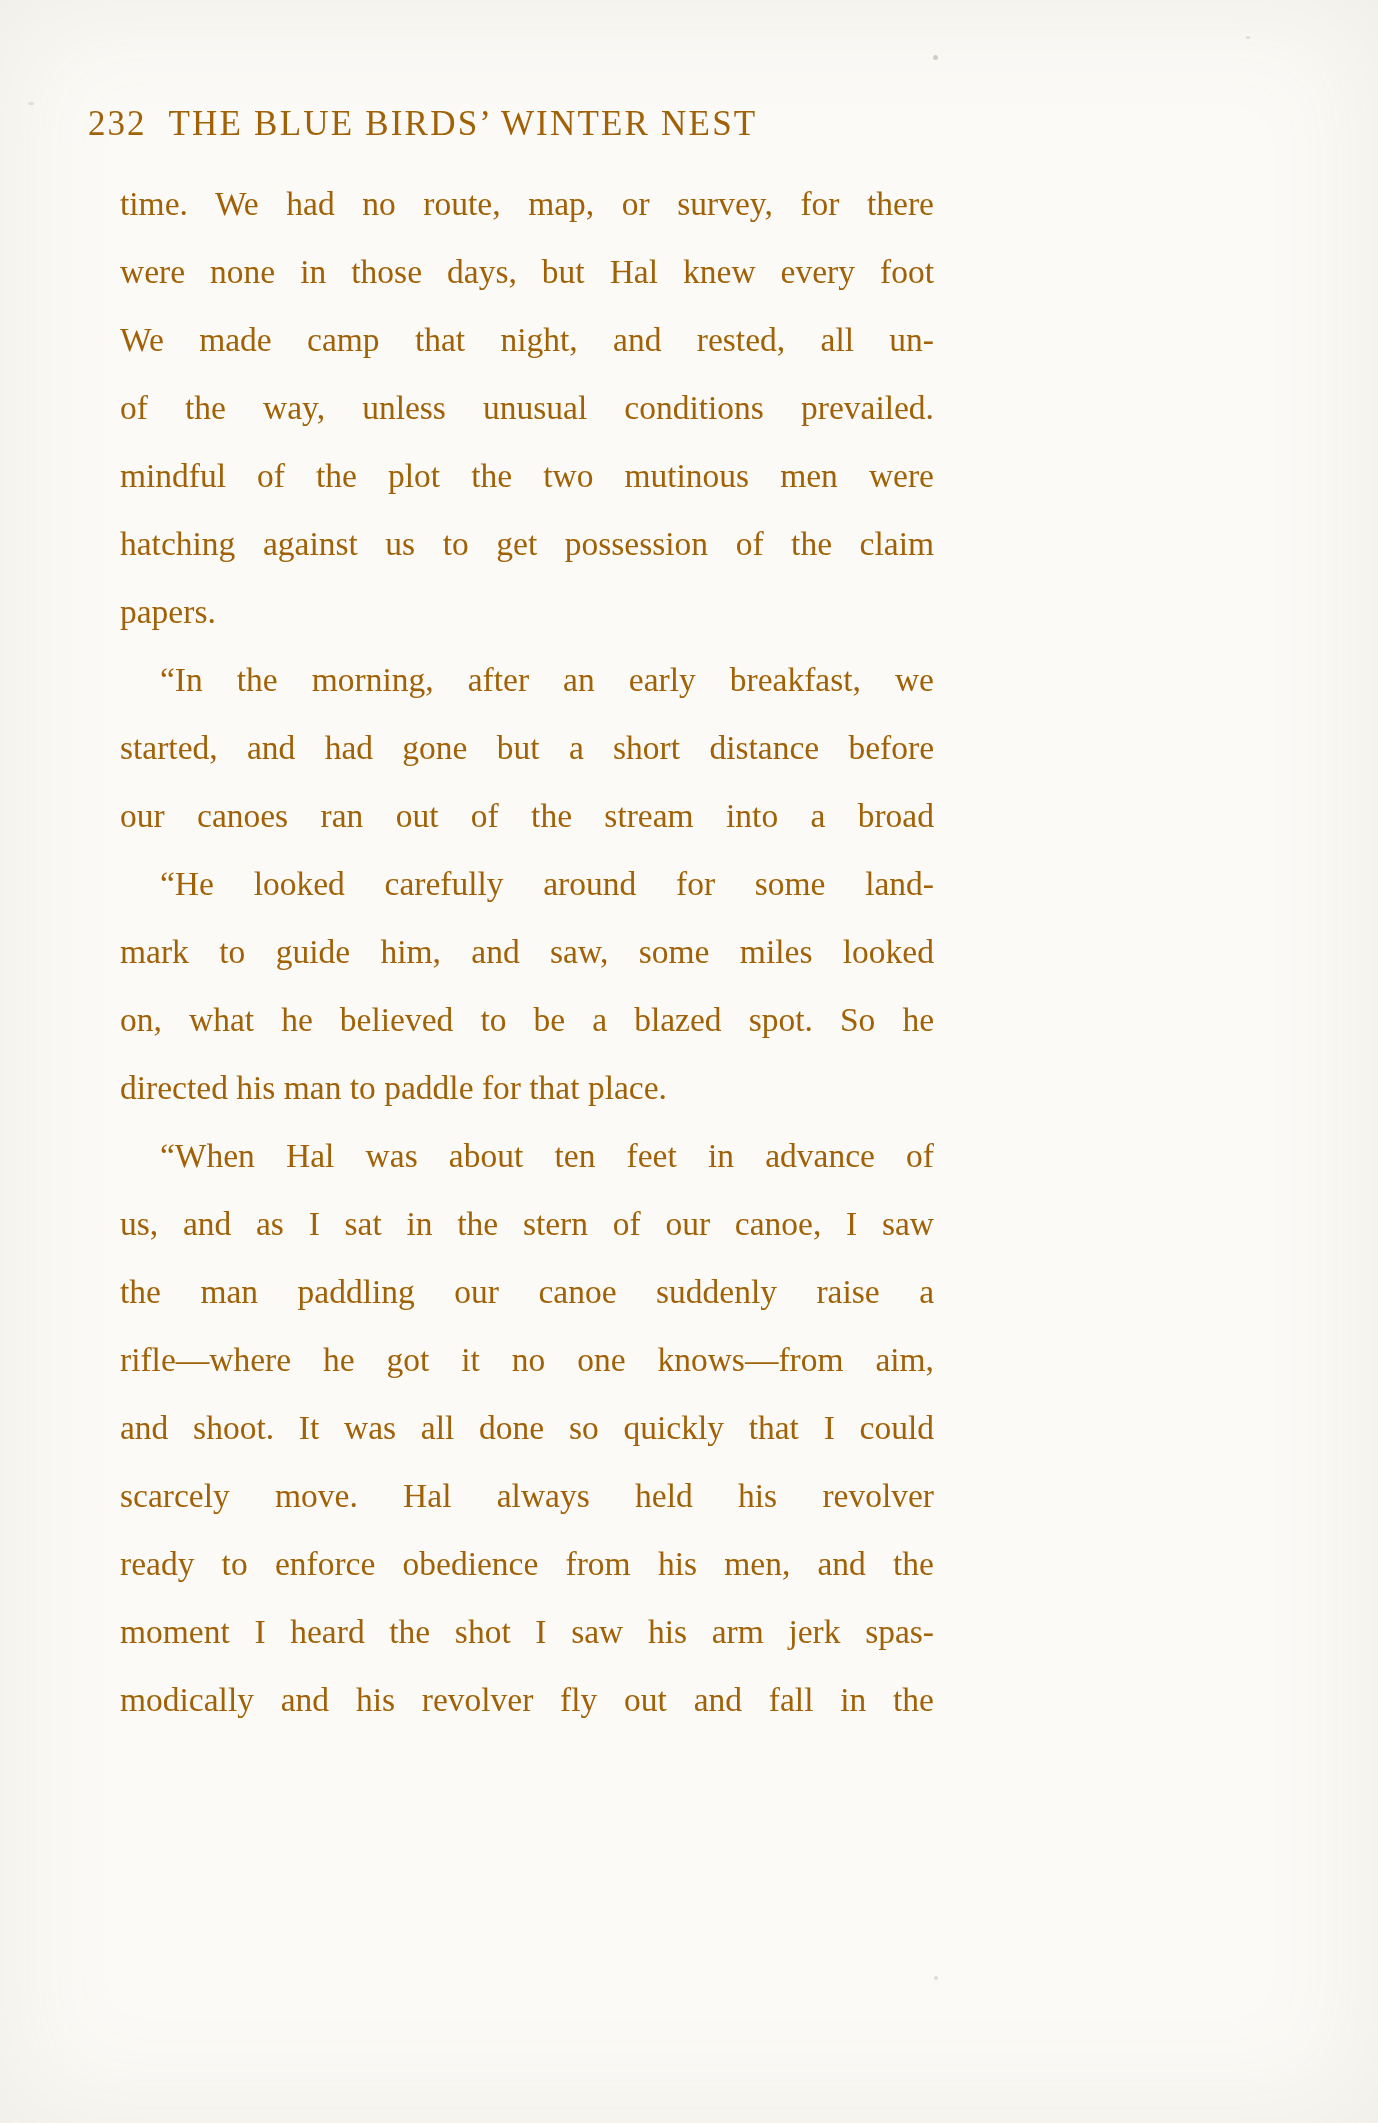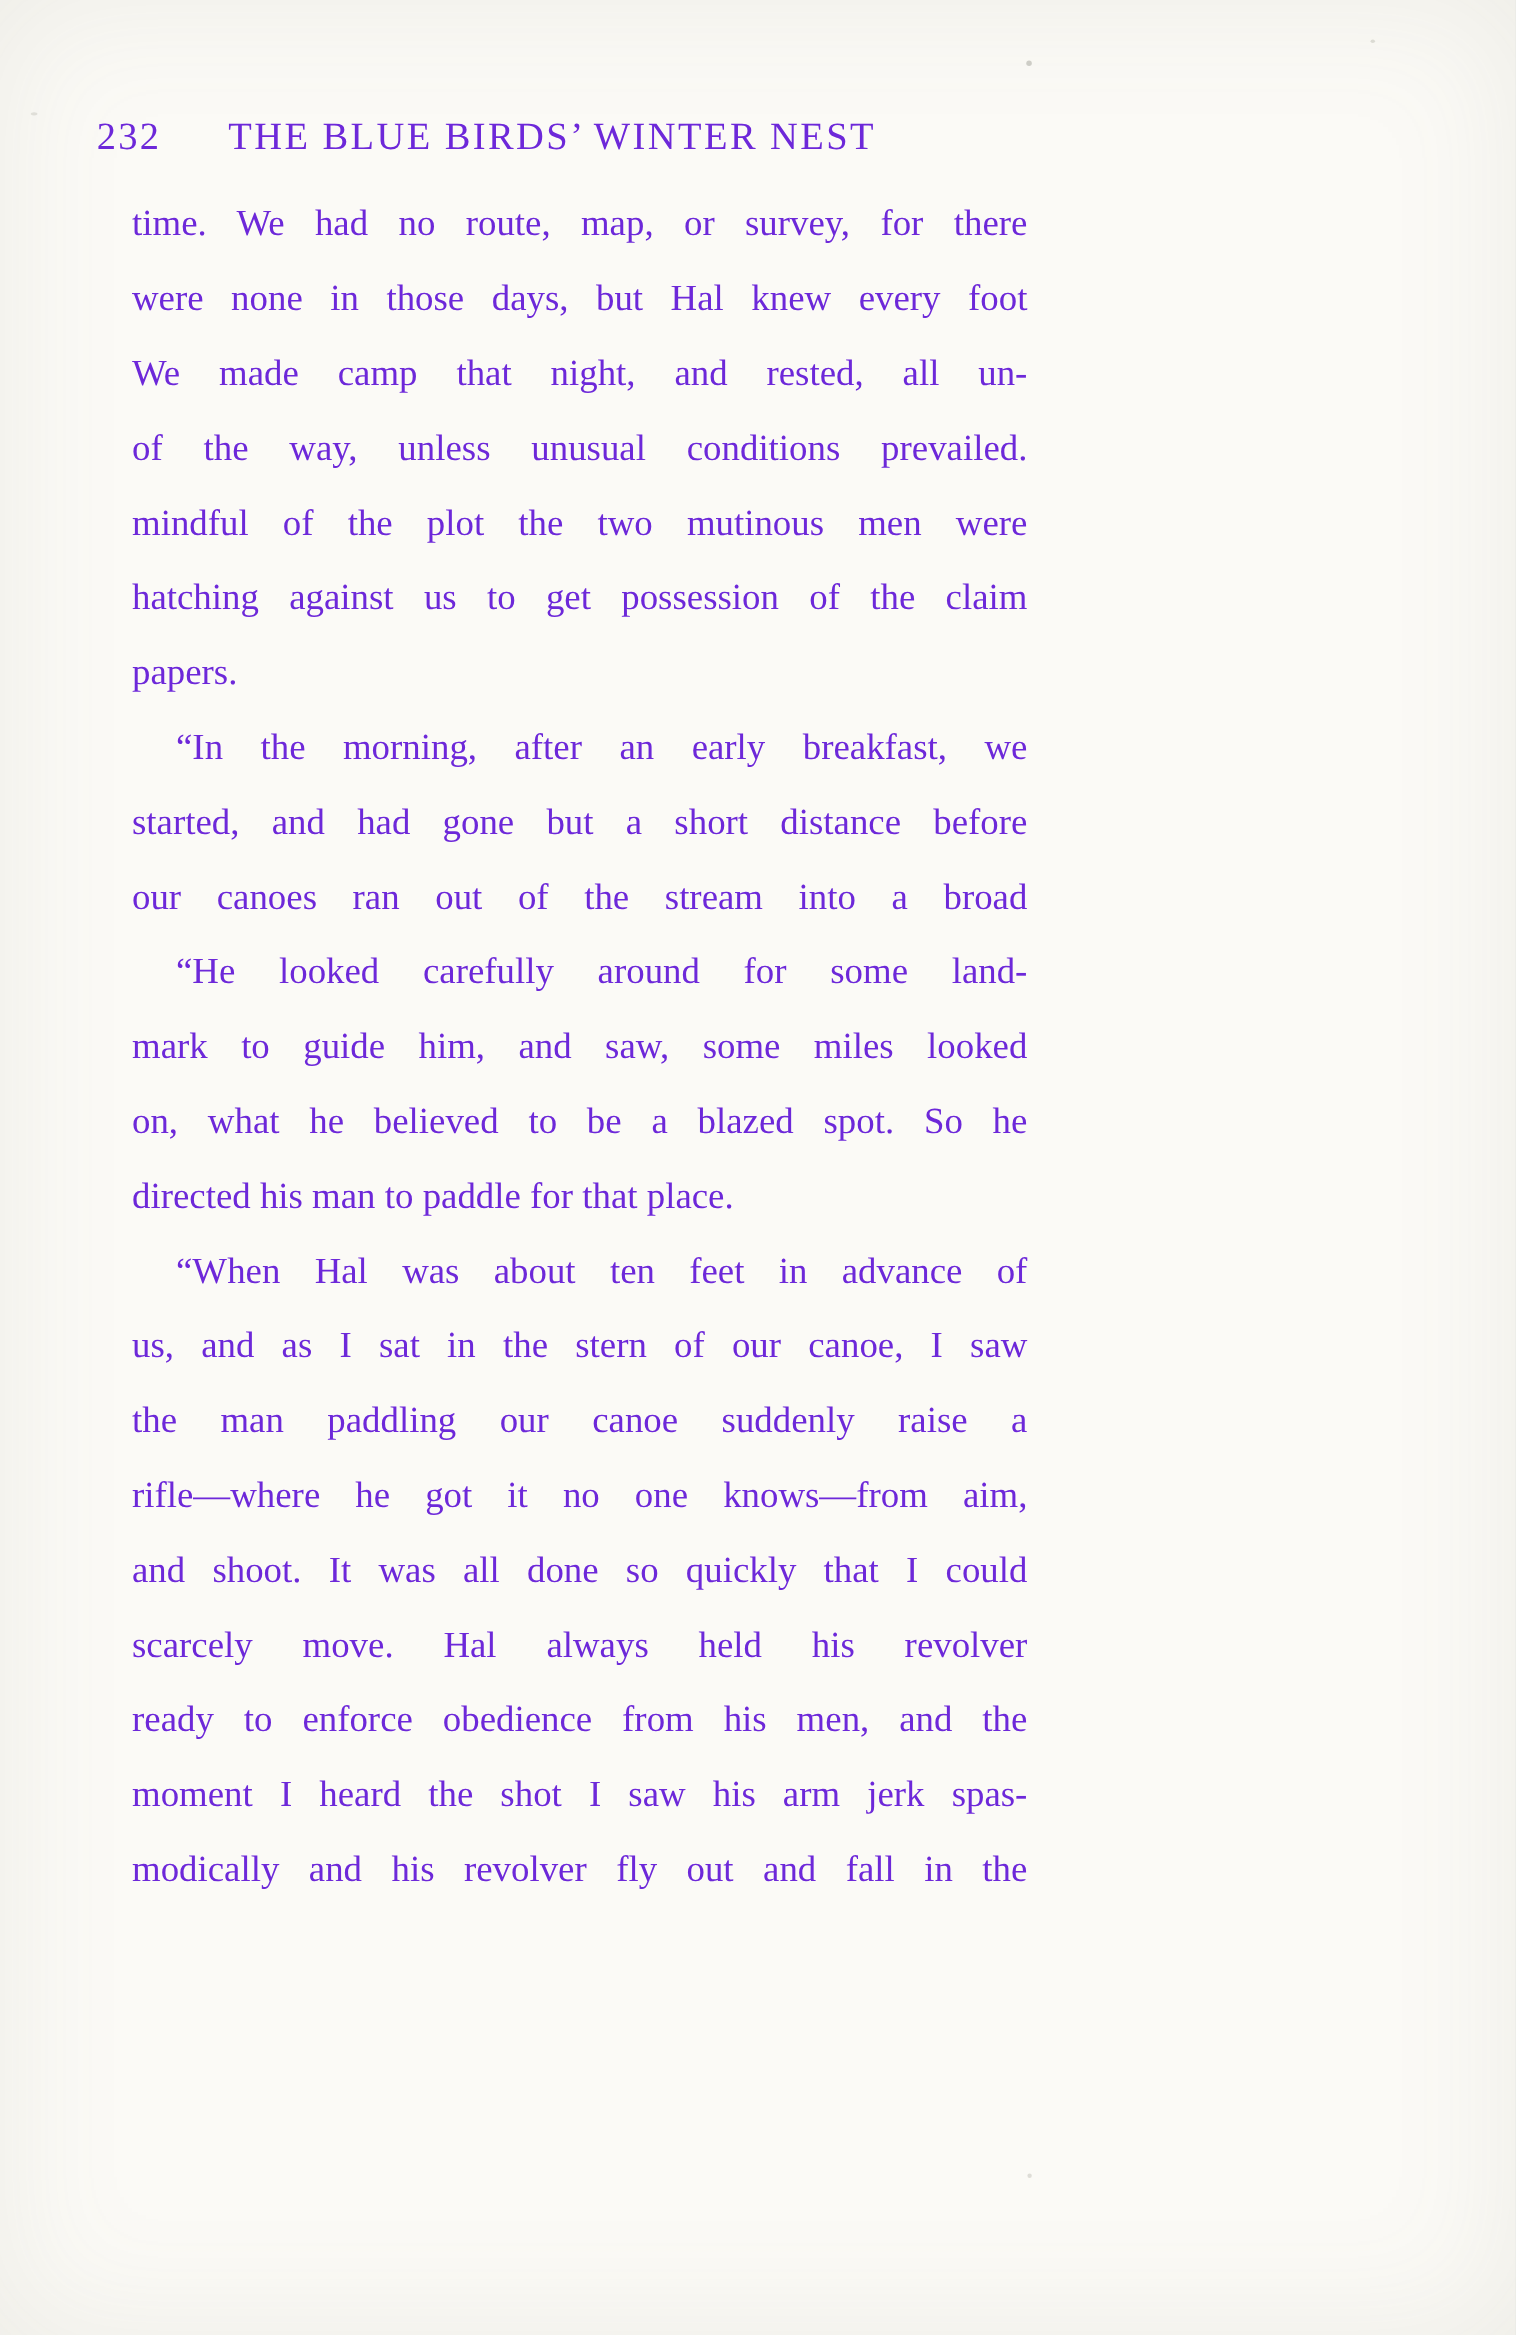--- a/index.html
+++ b/index.html
@@ -15,7 +15,7 @@
     background: #fbfaf6;
     overflow: hidden;
     font-family: "Liberation Serif", "DejaVu Serif", serif;
-    color: #6d28d9;
+    color: #a16207;
     box-shadow: inset 0 0 120px rgba(120,115,100,0.10);
   }
   .header {

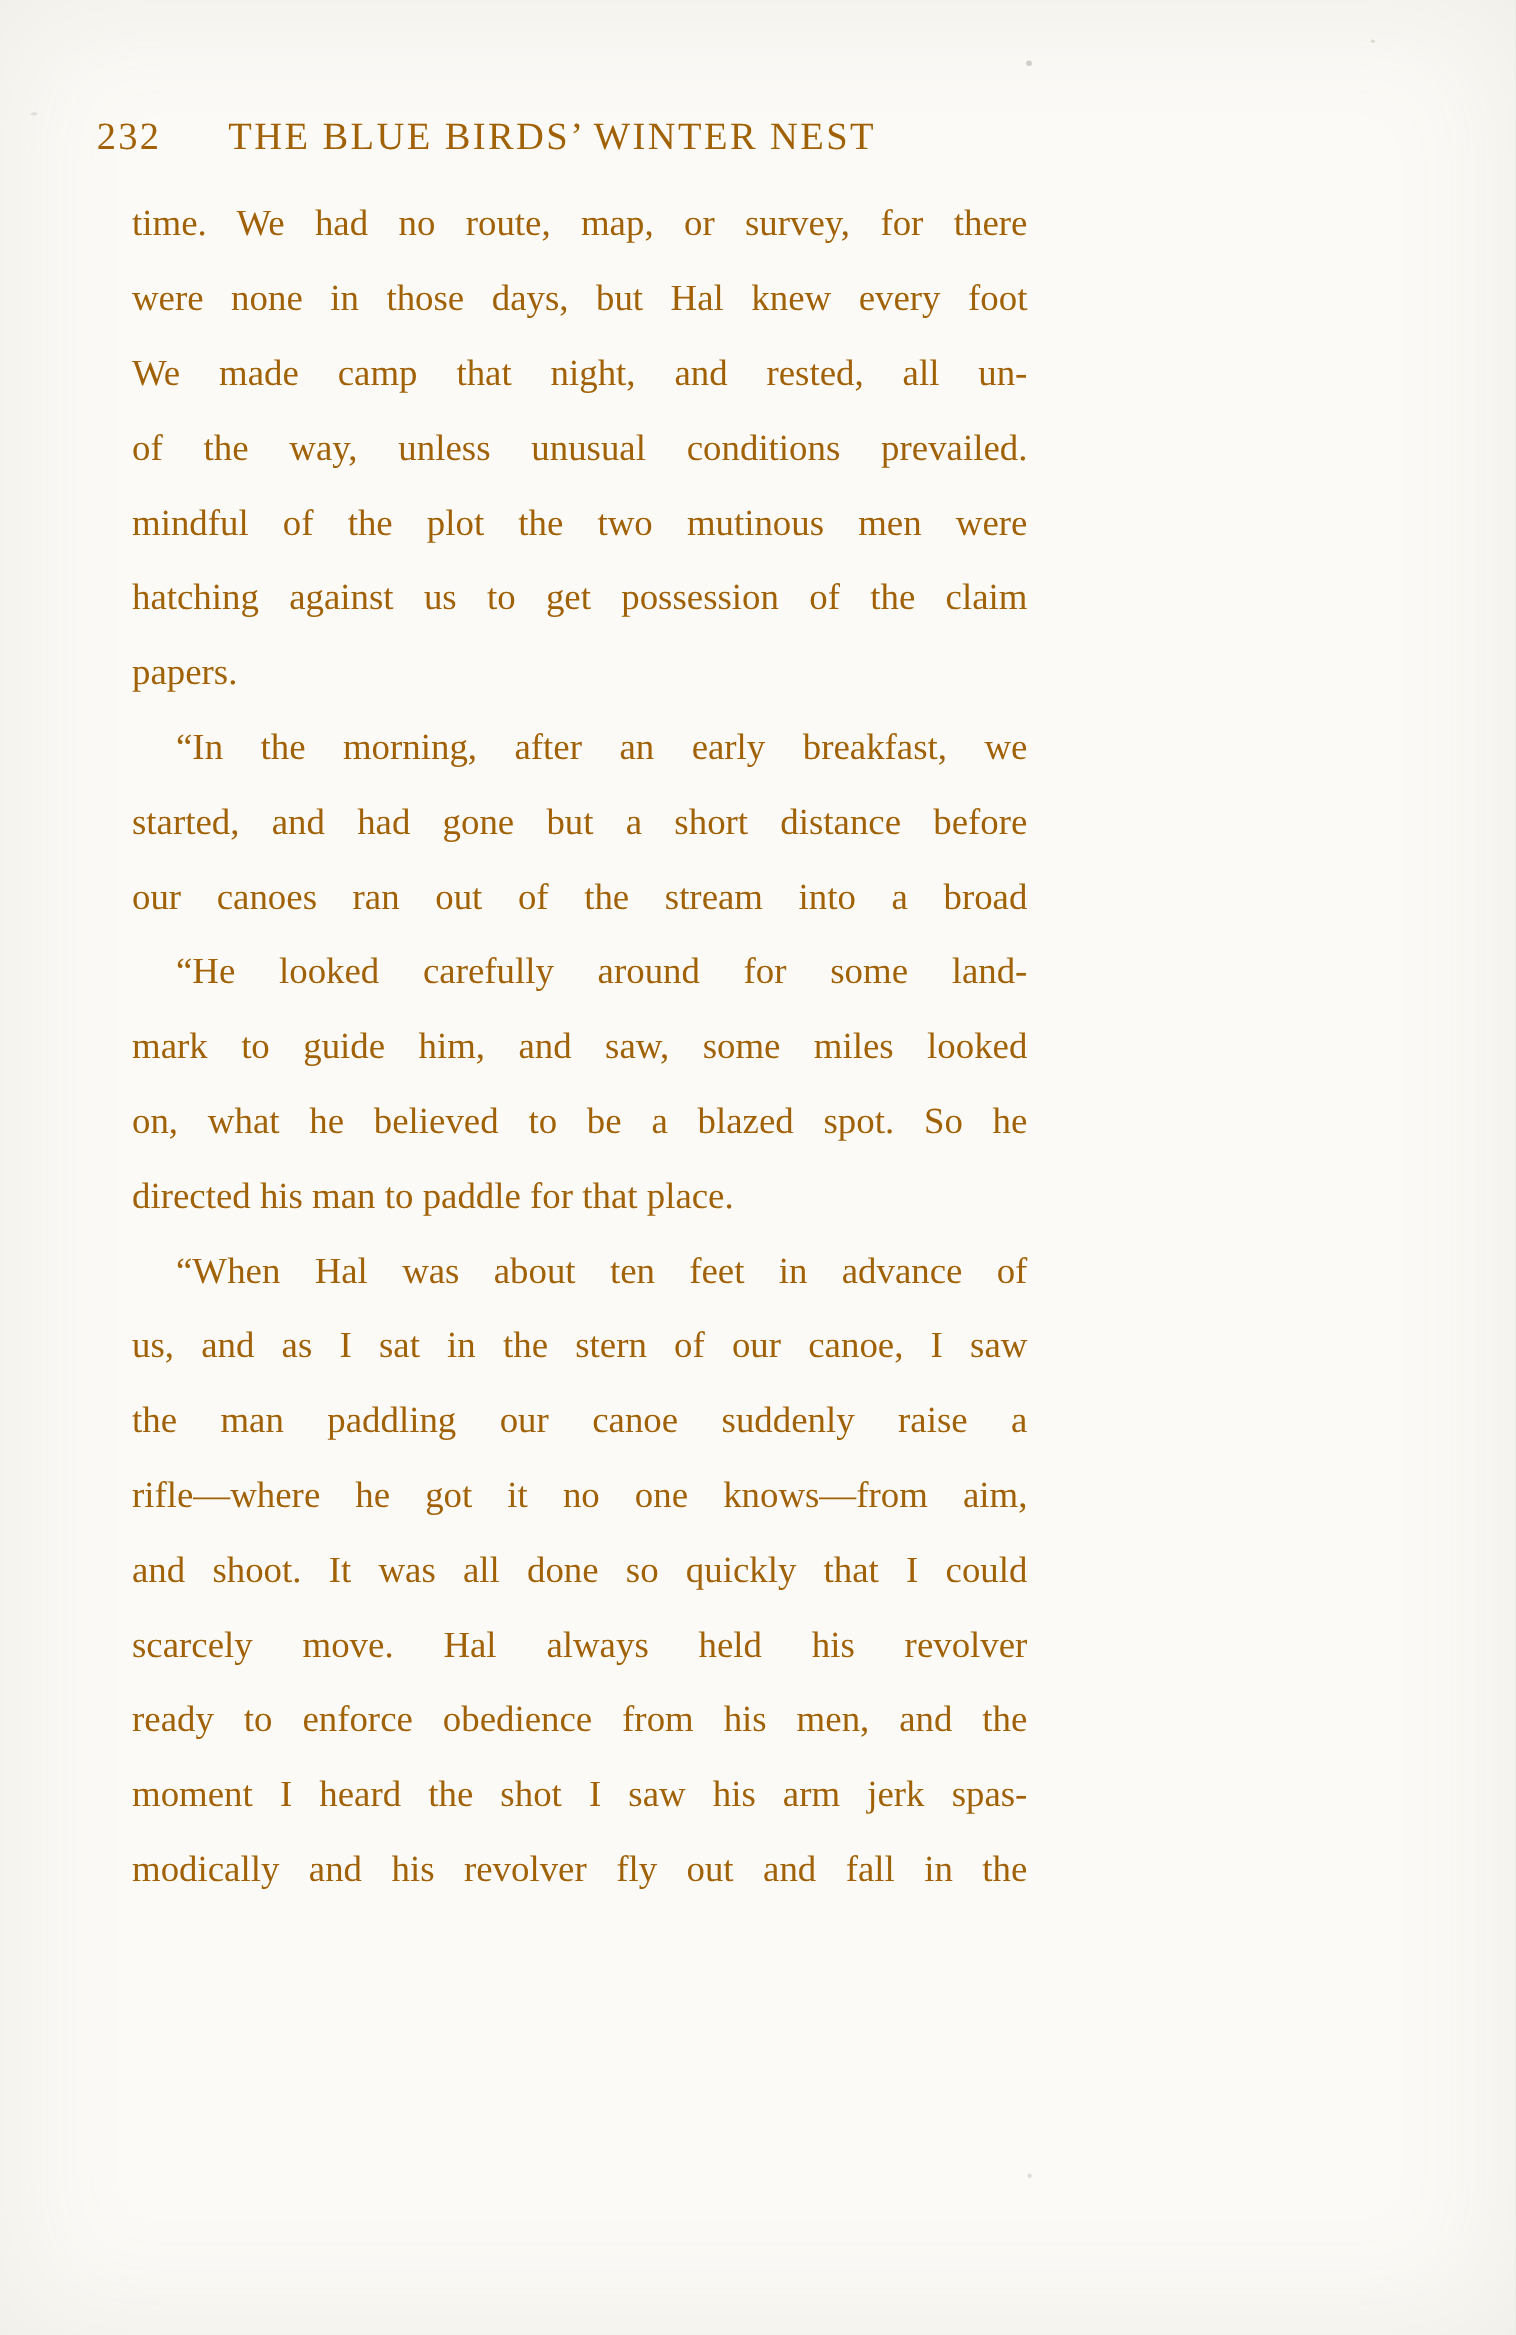--- a/index.html
+++ b/index.html
@@ -35,7 +35,6 @@
   }
   .running-title {
     letter-spacing: 2.2px;
-    margin-left: 39px;
   }
   .body-text {
     position: absolute;

